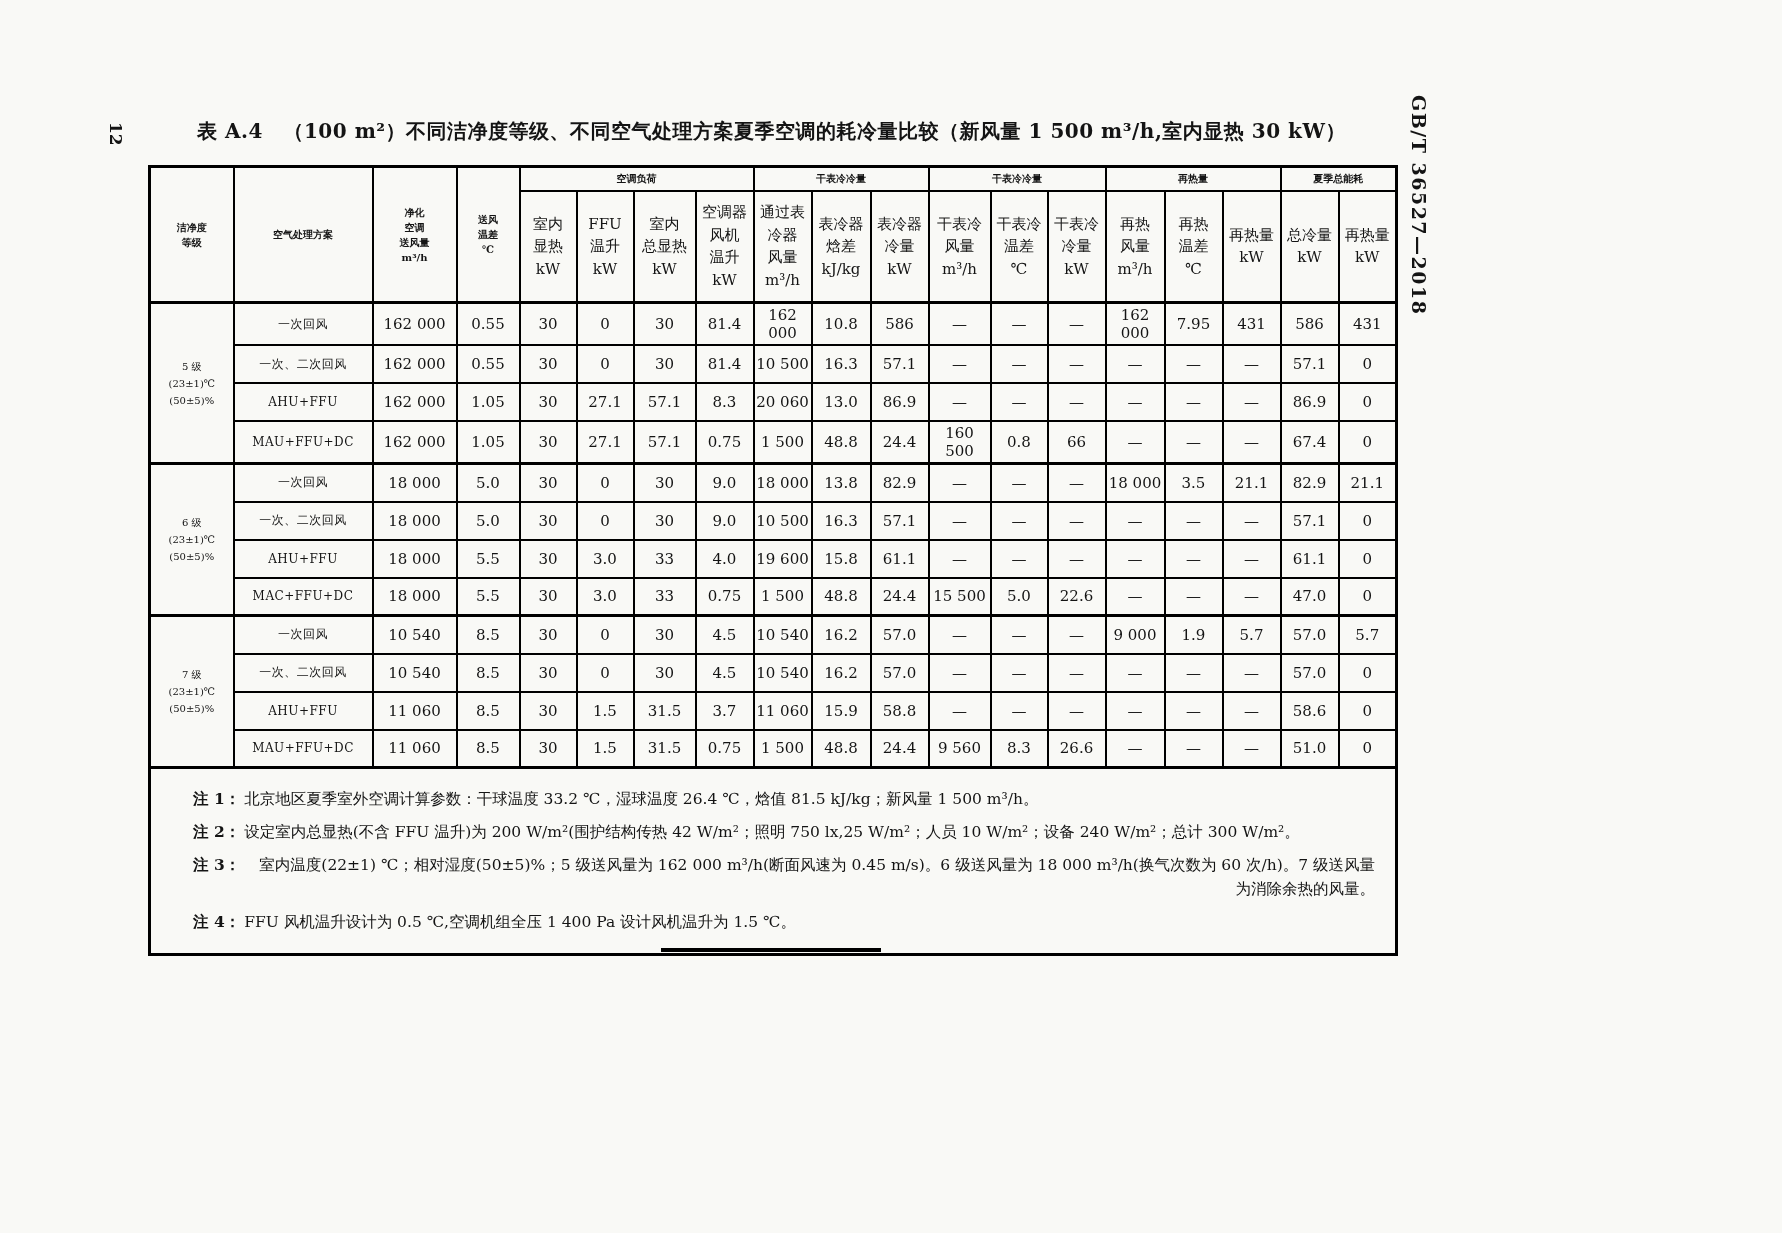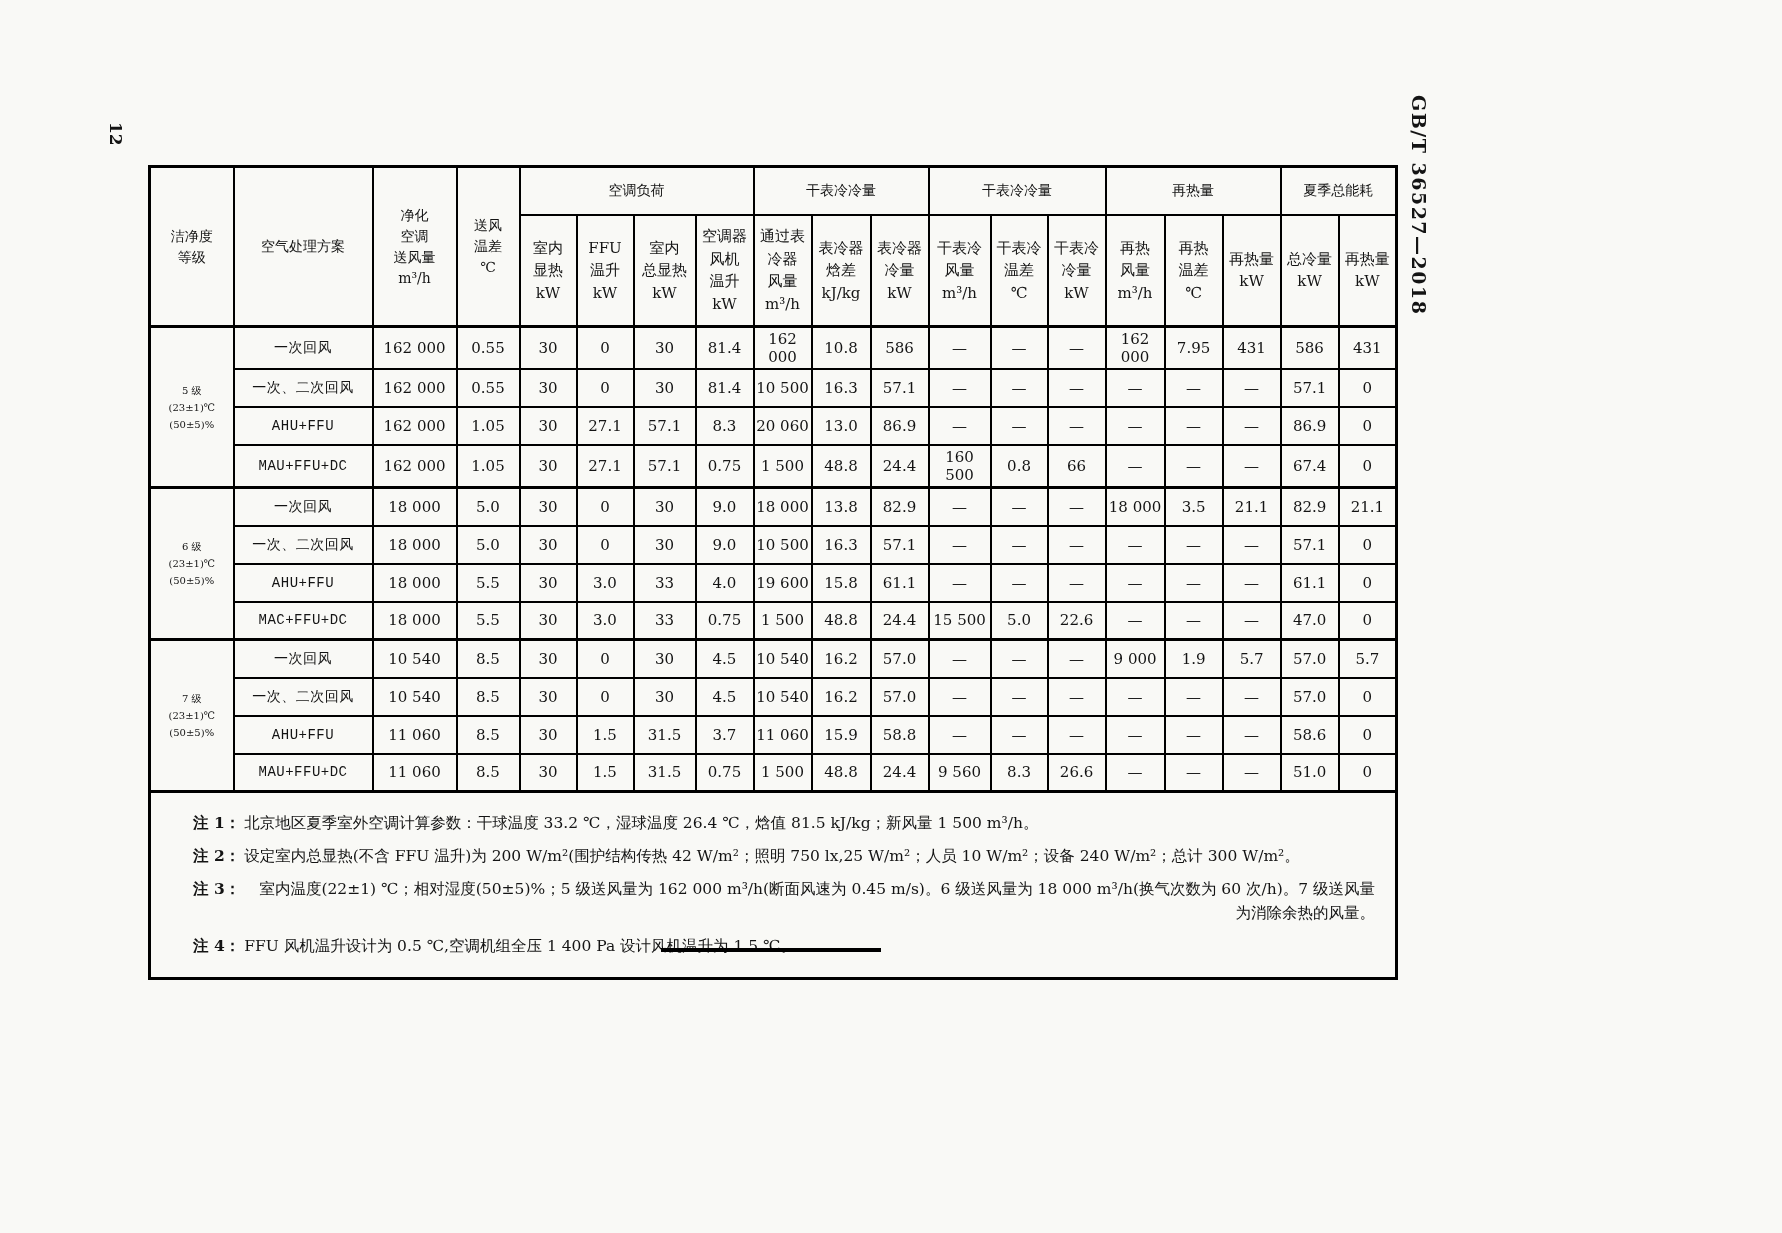--- a/index.html
+++ b/index.html
@@ -101,6 +101,7 @@
   <div class="page-number">12</div>
   <div class="standard-code">GB/T 36527—2018</div>
 
+  <div class="doc-title">表 A.4　（100 m²）不同洁净度等级、不同空气处理方案夏季空调的耗冷量比较（新风量 1 500 m³/h,室内显热 30 kW）</div>
 
   <table class="main">
     <colgroup>

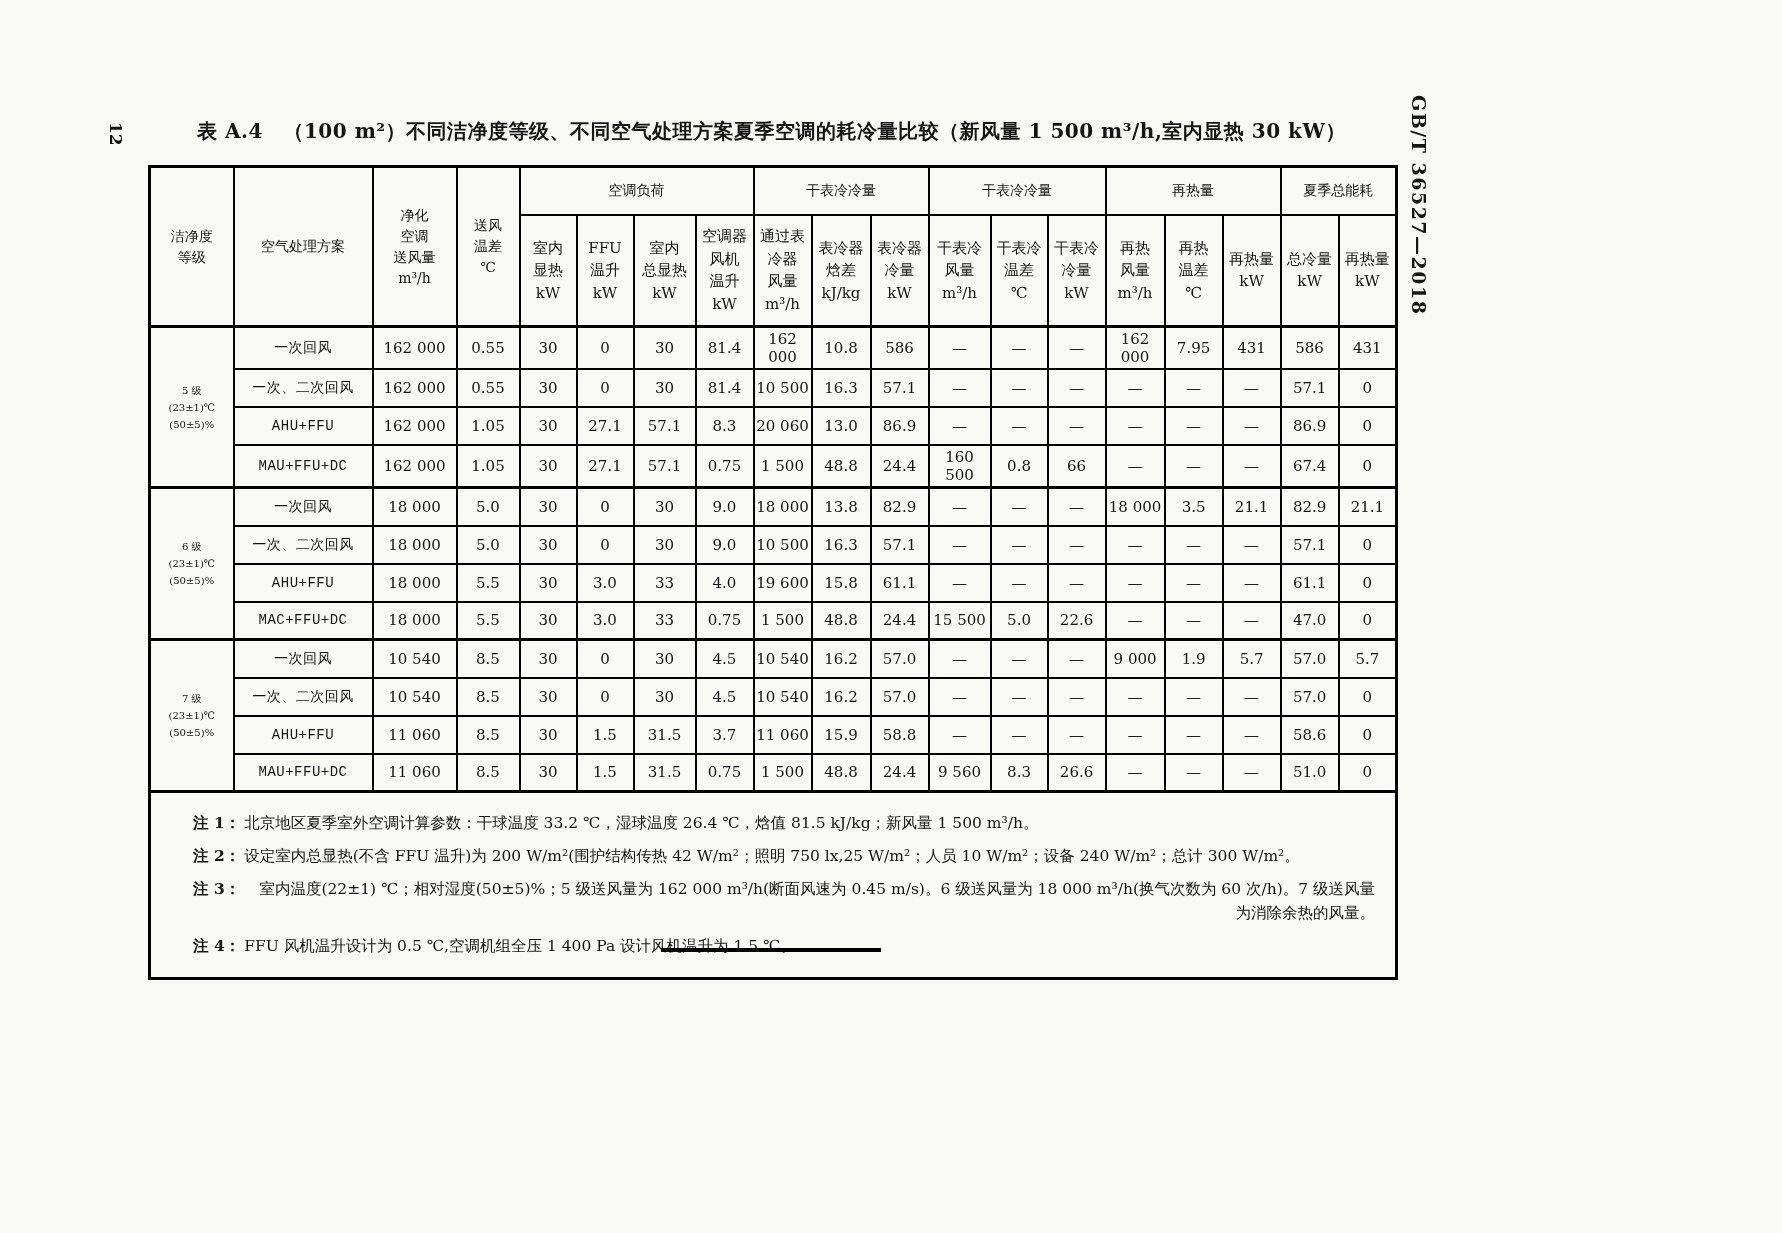--- a/index.html
+++ b/index.html
@@ -61,7 +61,7 @@
     overflow: hidden;
   }
   .pre { white-space: pre-line; line-height: 1.5; }
-  thead tr.grp-row th { height: 48px; font-size: 14px; }
+  thead tr.grp-row th { height: 24px; font-size: 10px; font-weight: bold; }
   thead tr.leaf-row th { height: 112px; }
   thead th { border-bottom-width: 3px; }
   thead tr.grp-row th.grp { border-bottom-width: 2px; }

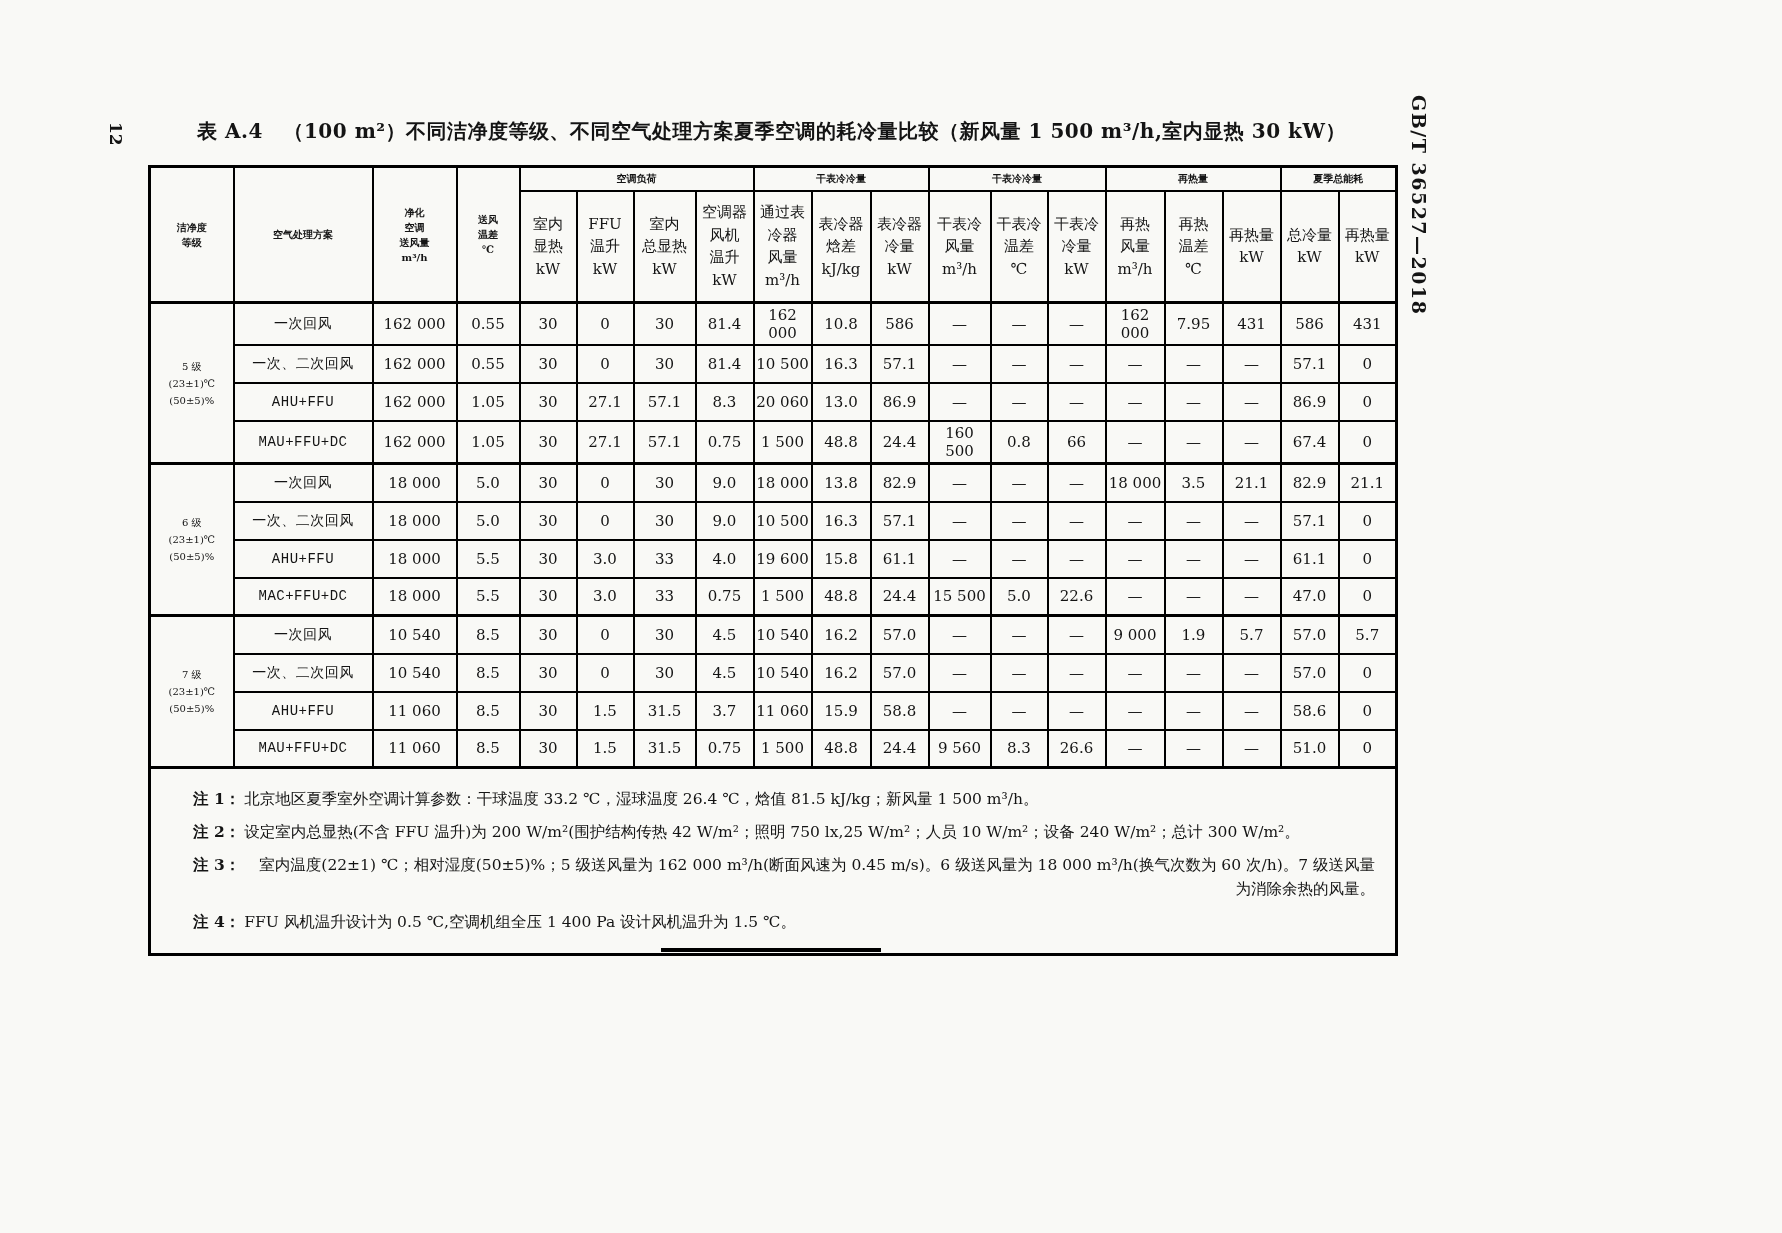--- a/index.html
+++ b/index.html
@@ -68,7 +68,7 @@
   tbody td { height: 38px; }
   tbody tr.group-start td { border-top: 3px solid #000; }
   td.class-cell { white-space: pre-line; line-height: 1.7; font-size: 10px; }
-  td.scheme-cell { font-size: 14px; letter-spacing: 0.5px; font-family: Liberation Mono, monospace; }
+  td.scheme-cell { font-size: 12px; letter-spacing: 0.5px; }
   tr.notes-row td {
     border-top: 3px solid #000;
     height: 160px;

